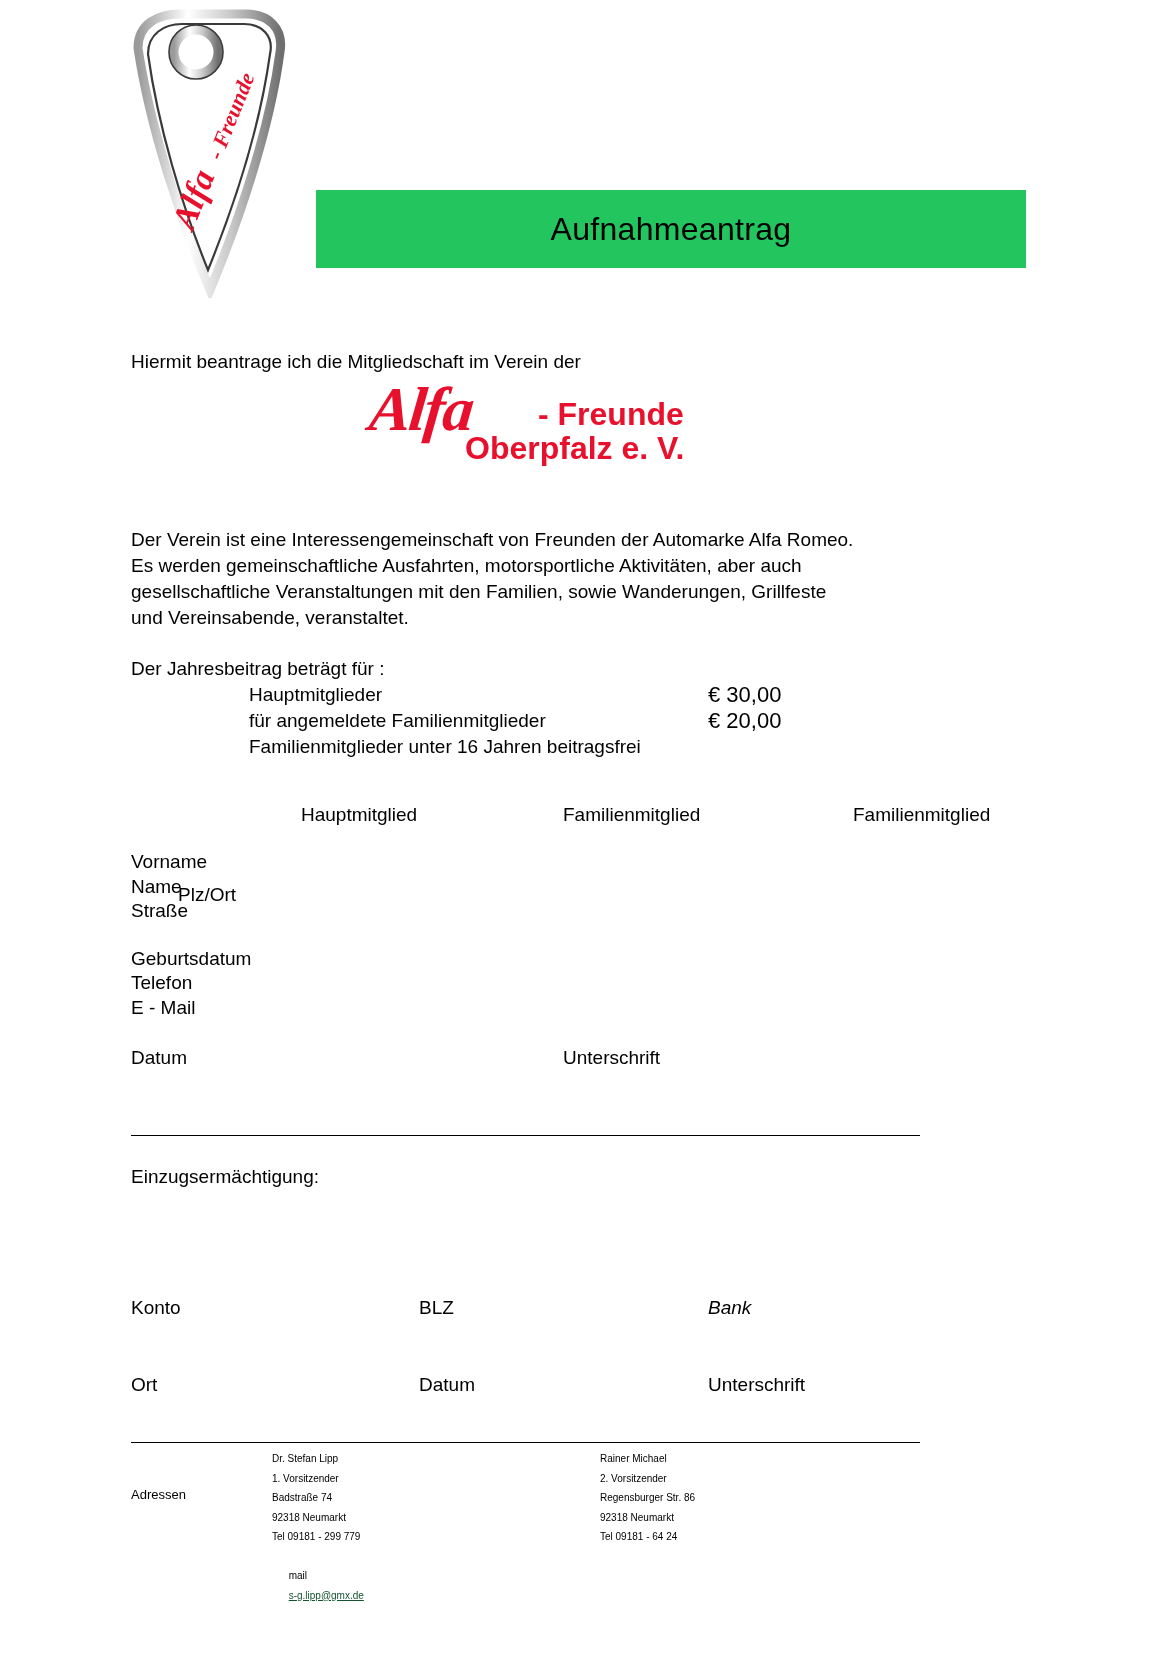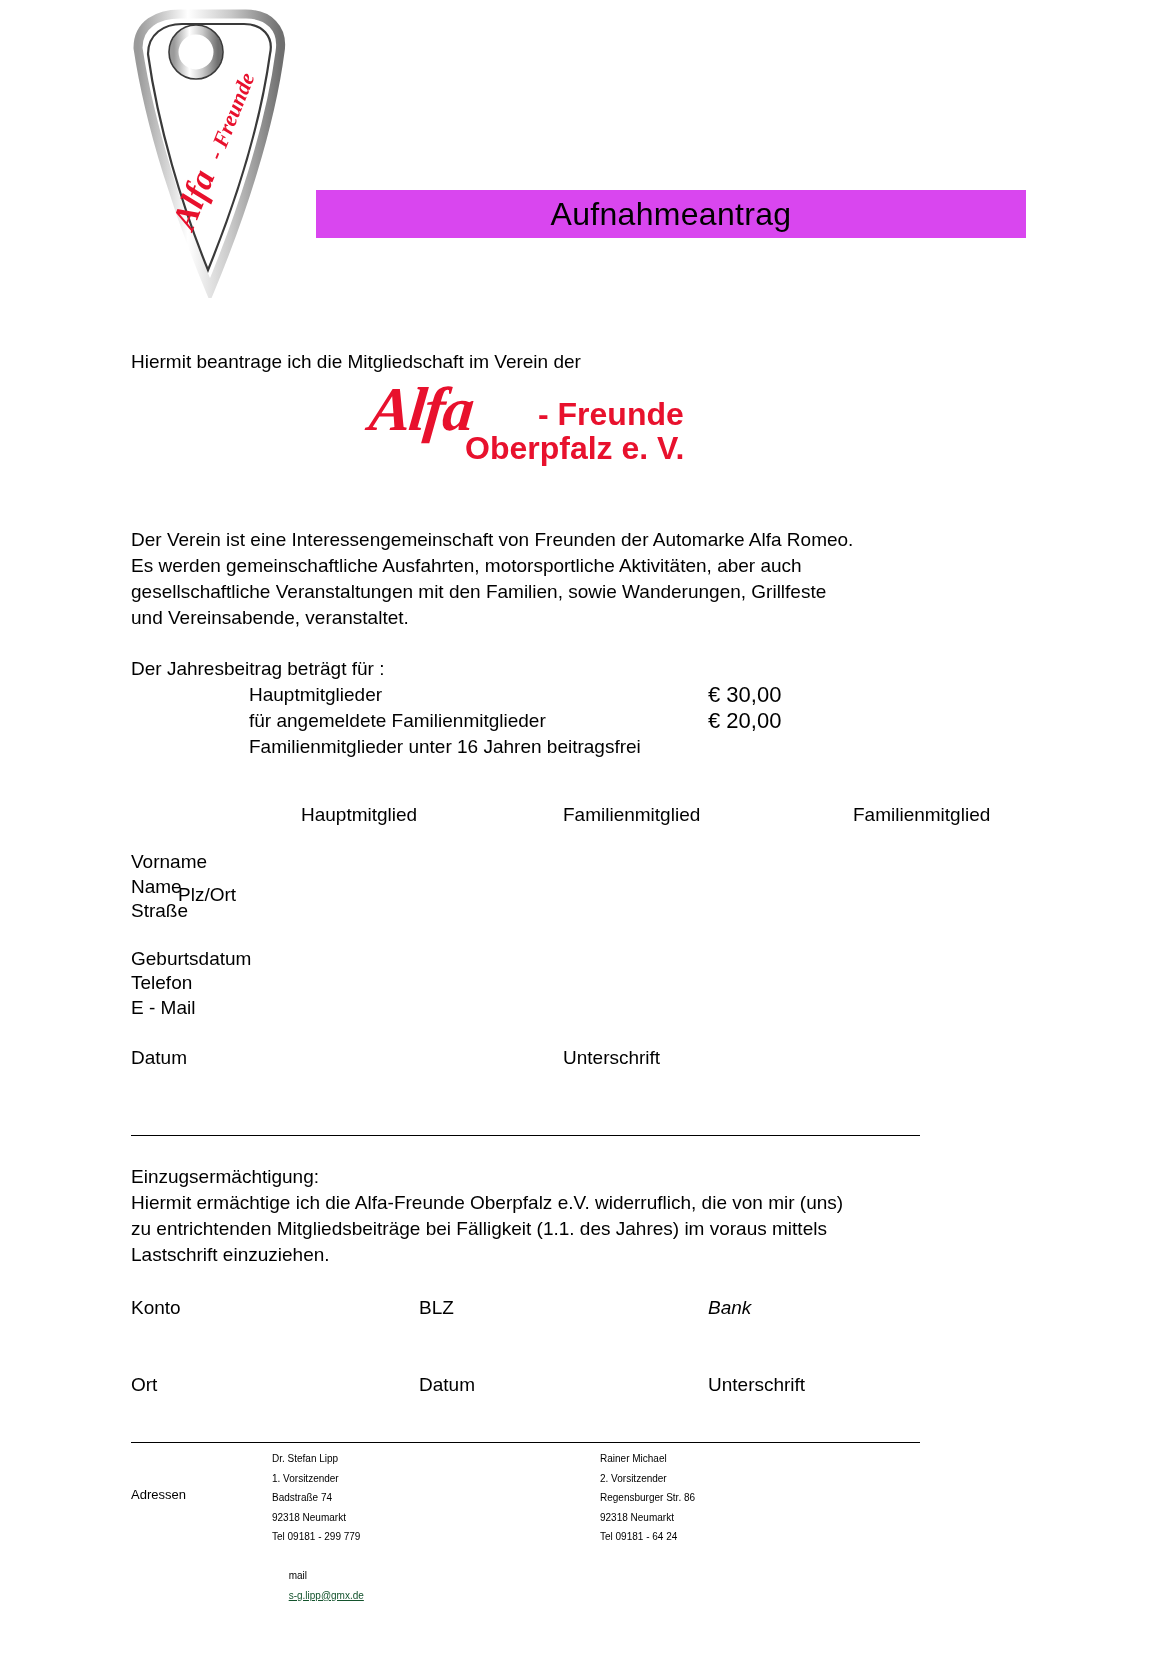--- a/index.html
+++ b/index.html
@@ -40,8 +40,8 @@
     left: 316px;
     top: 190px;
     width: 710px;
-    height: 48px;
-    background: #d946ef;
+    height: 78px;
+    background: #22c55e;
     display: flex;
     align-items: center;
     justify-content: center;

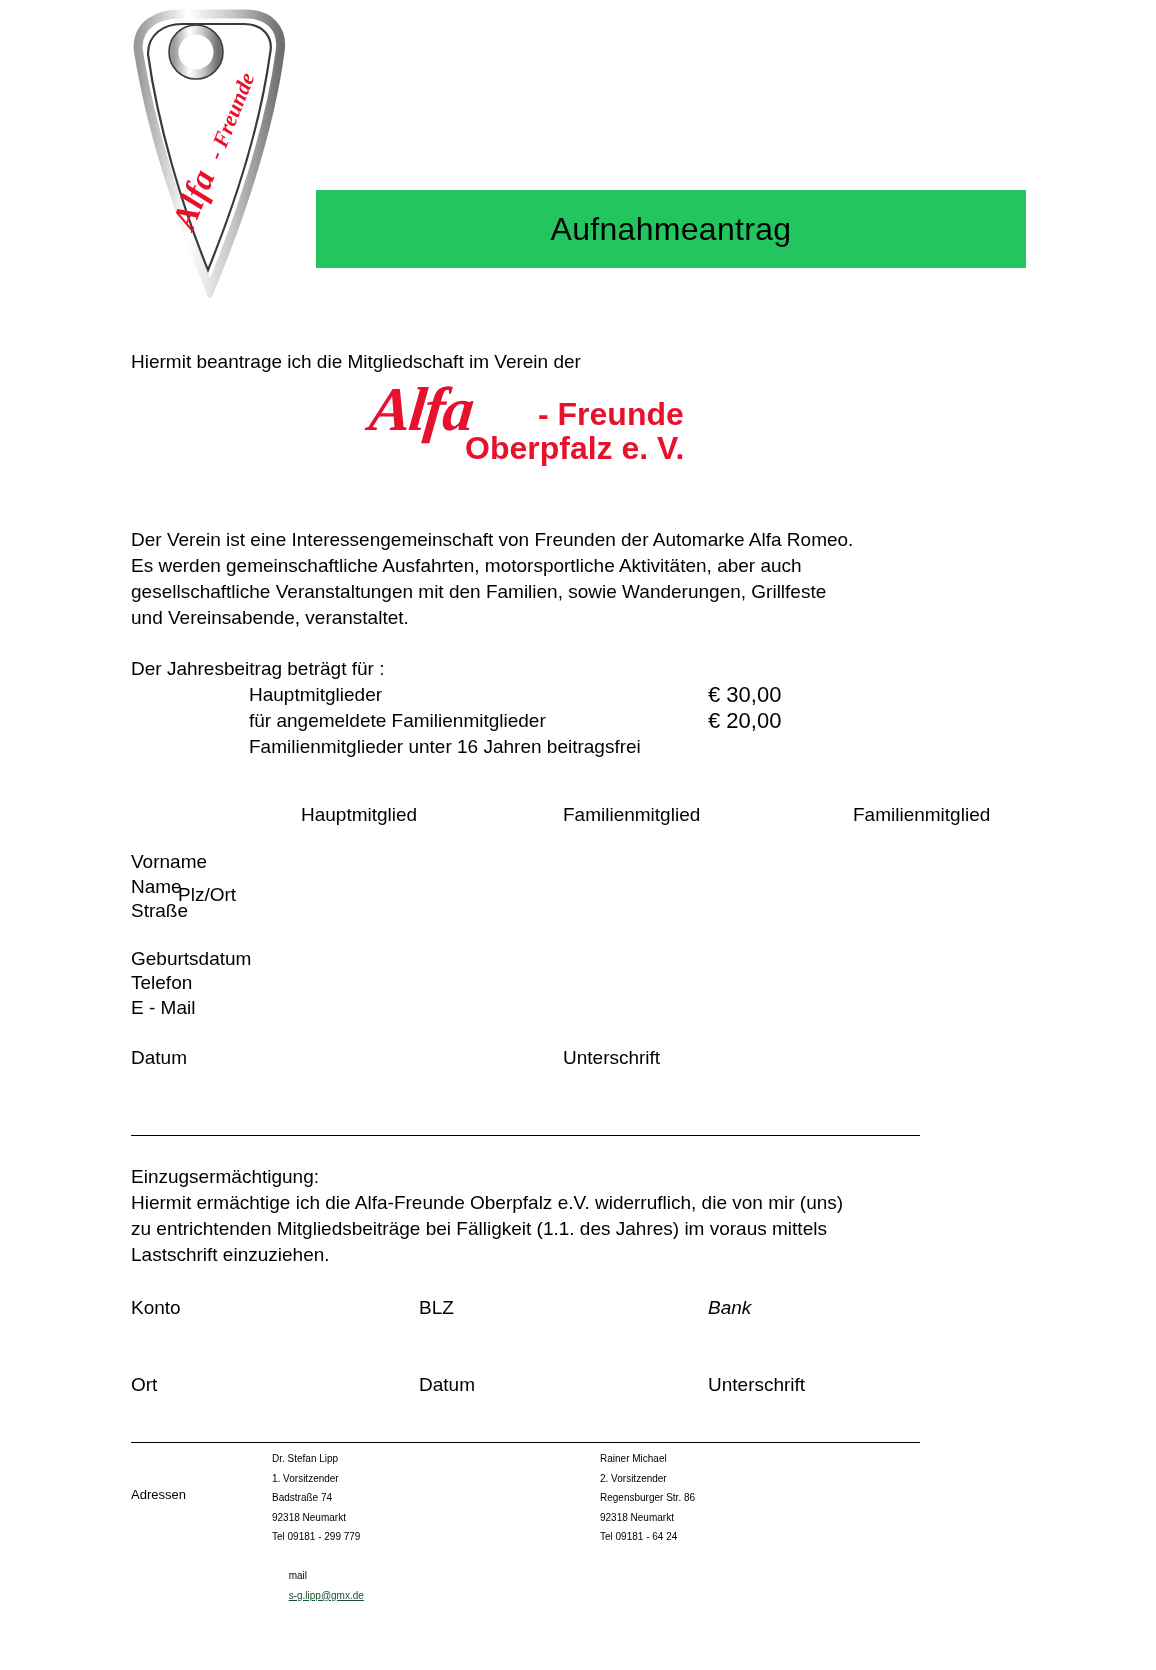--- a/index.html
+++ b/index.html
@@ -229,9 +229,6 @@
   <div class="rule" style="left:131px; top:1135px; width:789px;"></div>
 
   <div class="txt" style="left:131px; top:1164px;">Einzugsermächtigung:</div>
-  <div class="para" style="left:131px; top:1190px; width:820px; white-space:pre-line;">Hiermit ermächtige ich die Alfa-Freunde Oberpfalz e.V. widerruflich, die von mir (uns)
-zu entrichtenden Mitgliedsbeiträge bei Fälligkeit (1.1. des Jahres) im voraus  mittels
-Lastschrift einzuziehen.</div>
 
   <div class="txt" style="left:131px; top:1295px;">Konto</div>
   <div class="txt" style="left:419px; top:1295px;">BLZ</div>

